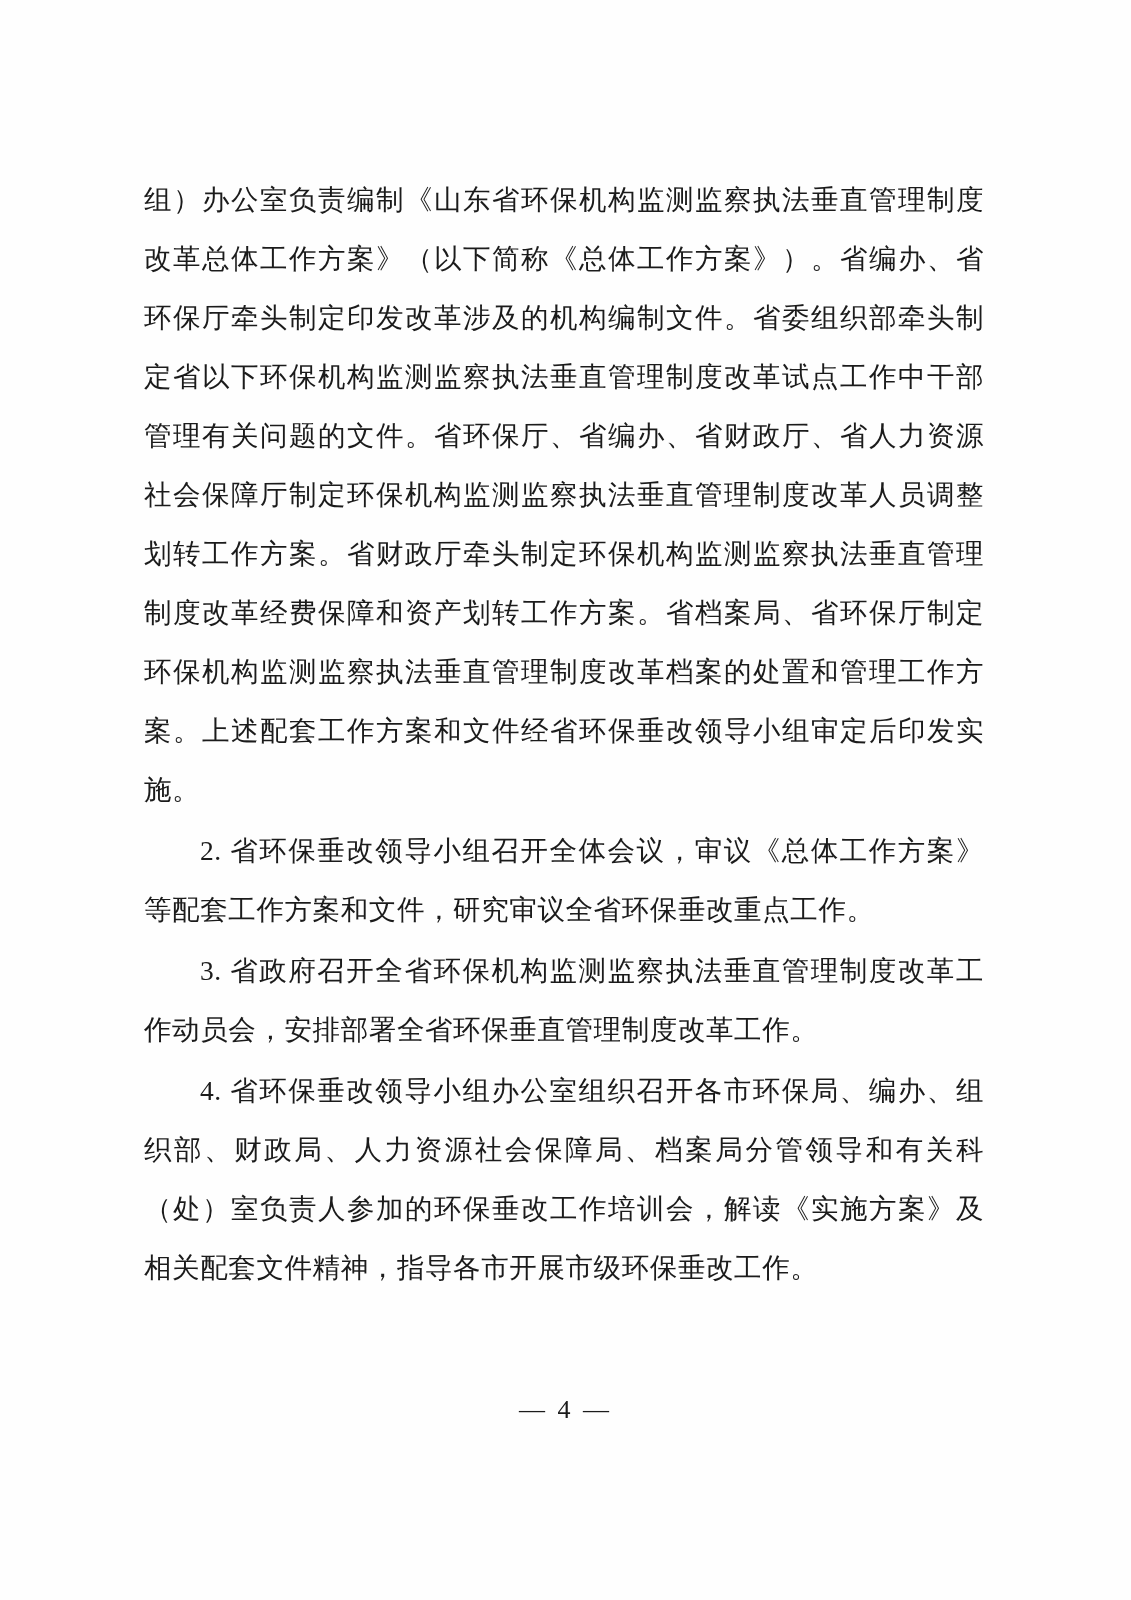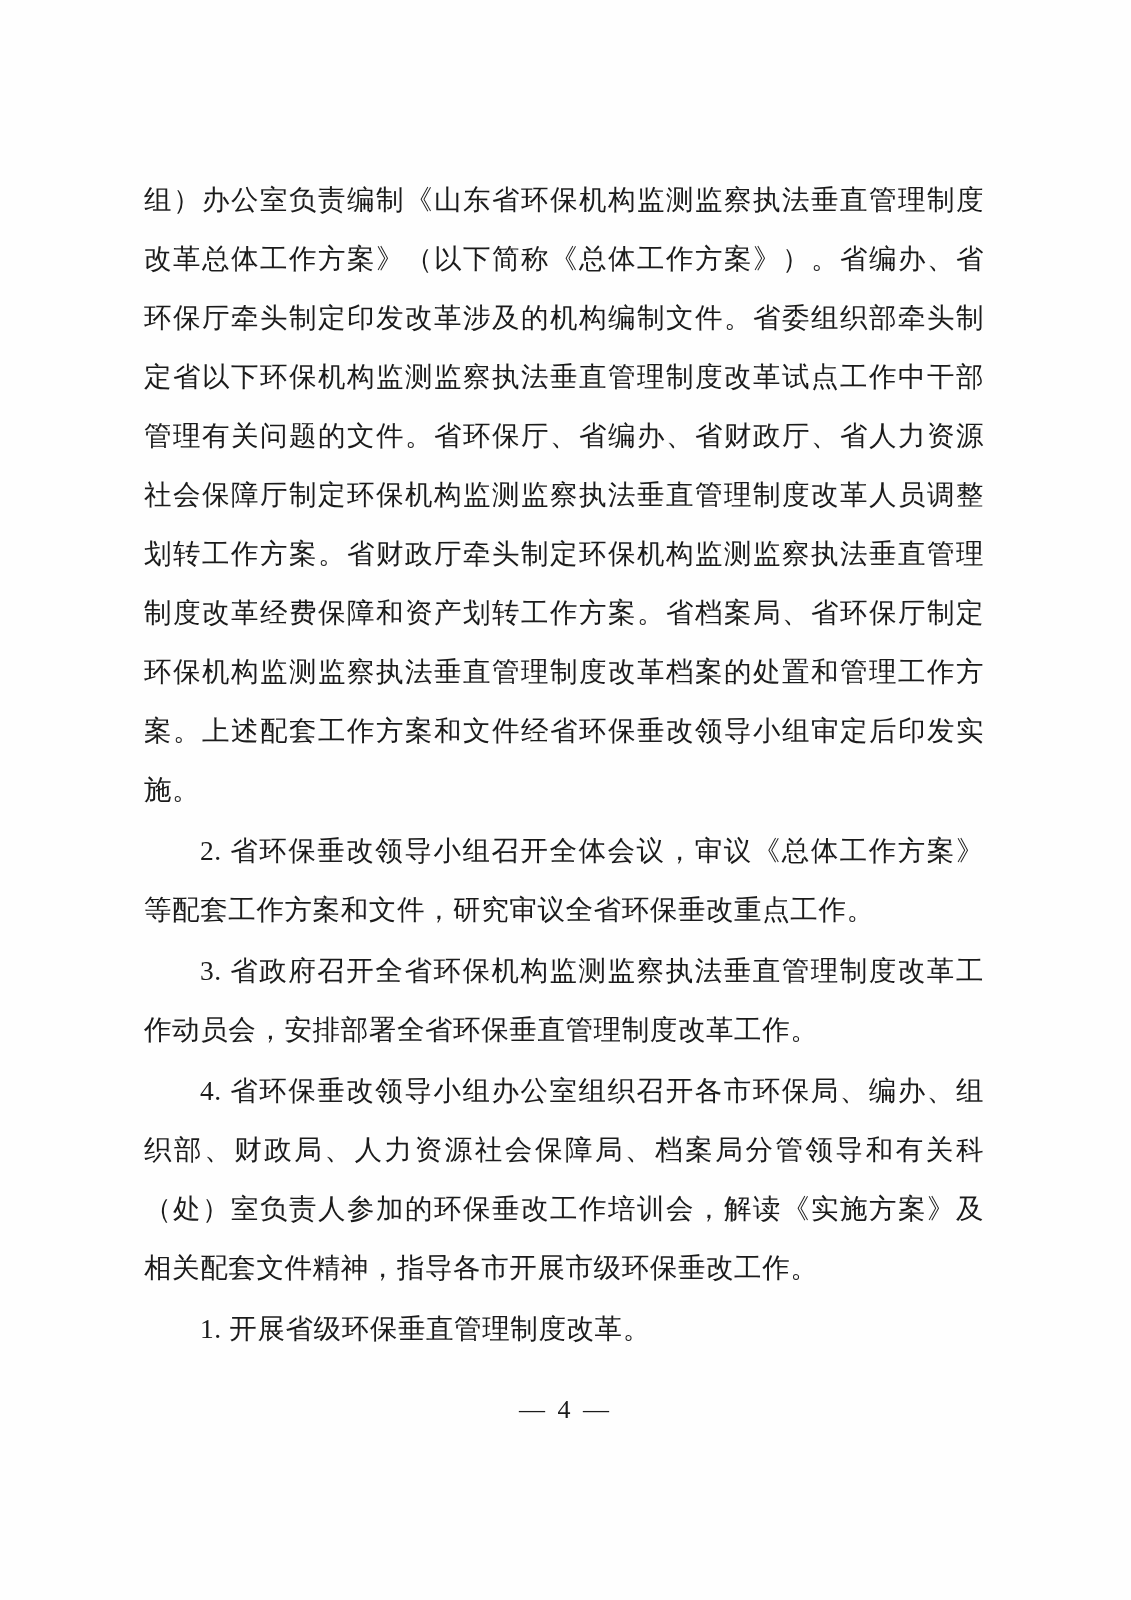--- a/index.html
+++ b/index.html
@@ -56,7 +56,6 @@
     <p class="para indent">2. 省环保垂改领导小组召开全体会议，审议《总体工作方案》等配套工作方案和文件，研究审议全省环保垂改重点工作。</p>
     <p class="para indent">3. 省政府召开全省环保机构监测监察执法垂直管理制度改革工作动员会，安排部署全省环保垂直管理制度改革工作。</p>
     <p class="para indent">4. 省环保垂改领导小组办公室组织召开各市环保局、编办、组织部、财政局、人力资源社会保障局、档案局分管领导和有关科（处）室负责人参加的环保垂改工作培训会，解读《实施方案》及相关配套文件精神，指导各市开展市级环保垂改工作。</p>
-    <p class="para indent">1. 开展省级环保垂直管理制度改革。</p>
   </div>
   <div class="pagenum">— 4 —</div>
 </div>

